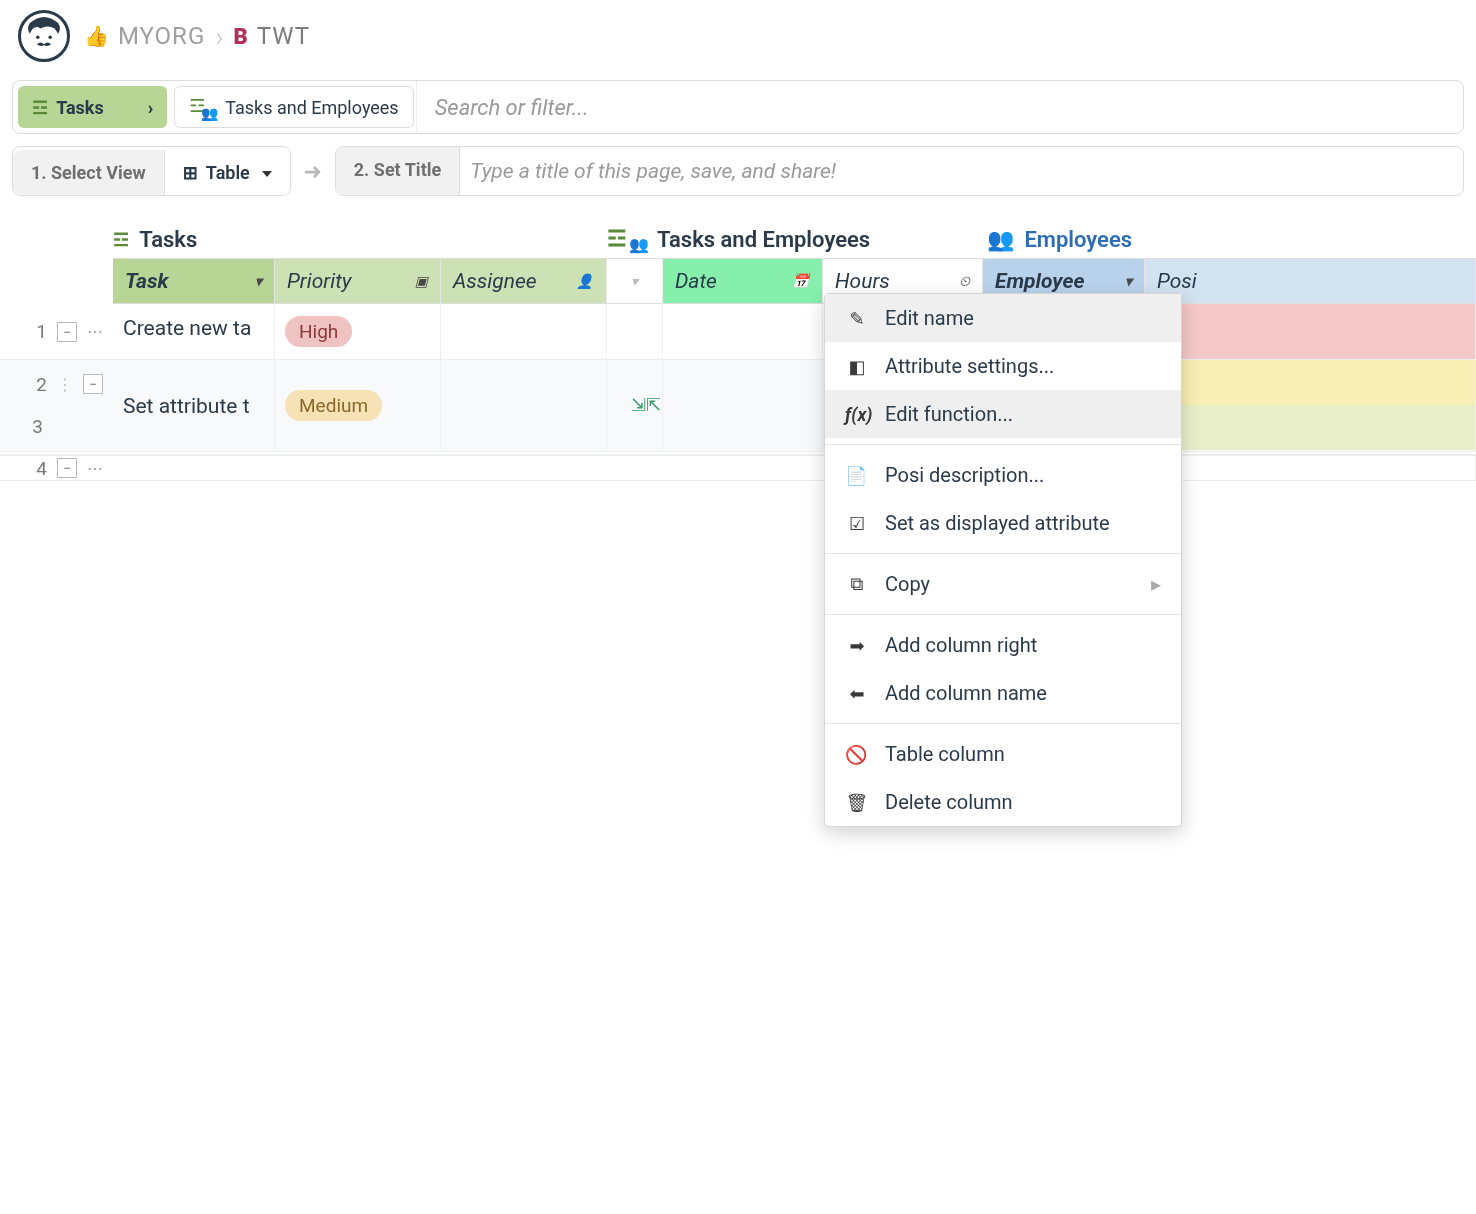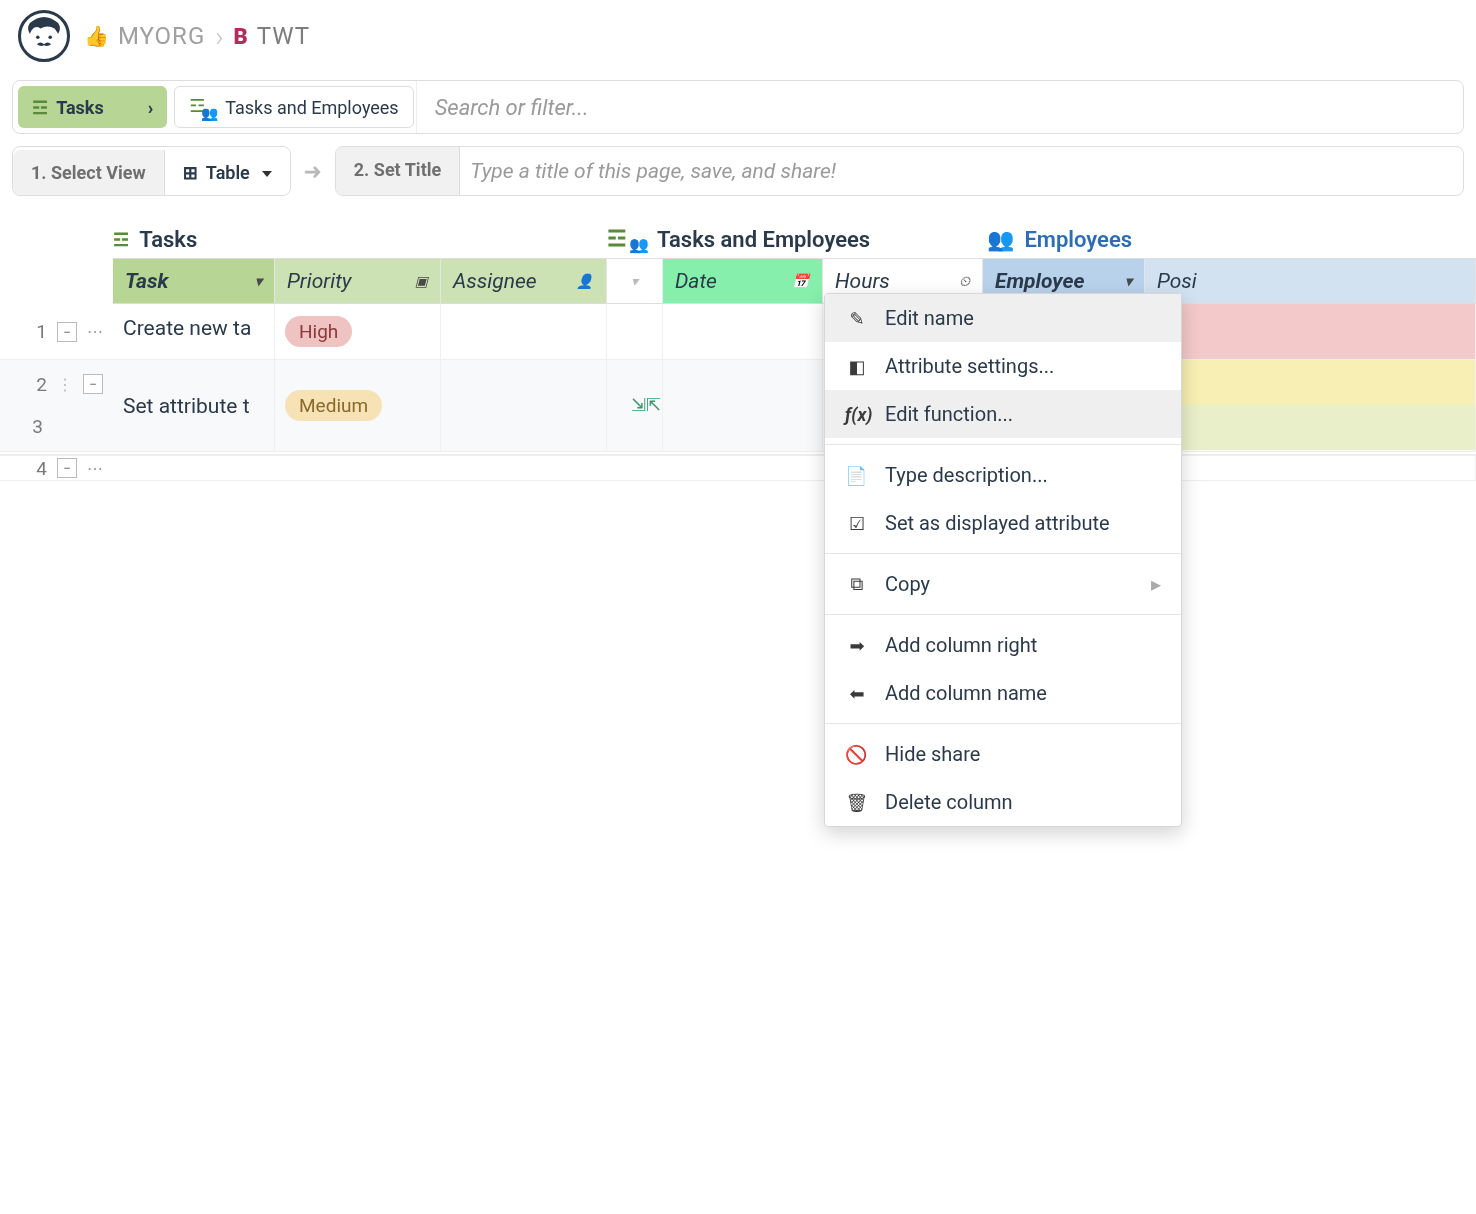--- a/index.html
+++ b/index.html
@@ -293,7 +293,7 @@
   <div class="ctx-sep"></div>
   <div class="ctx-item">
       <span class="ic">📄</span>
-      <span>Type description...</span>
+      <span>Posi description...</span>
     </div>
   <div class="ctx-item">
       <span class="ic">☑</span>

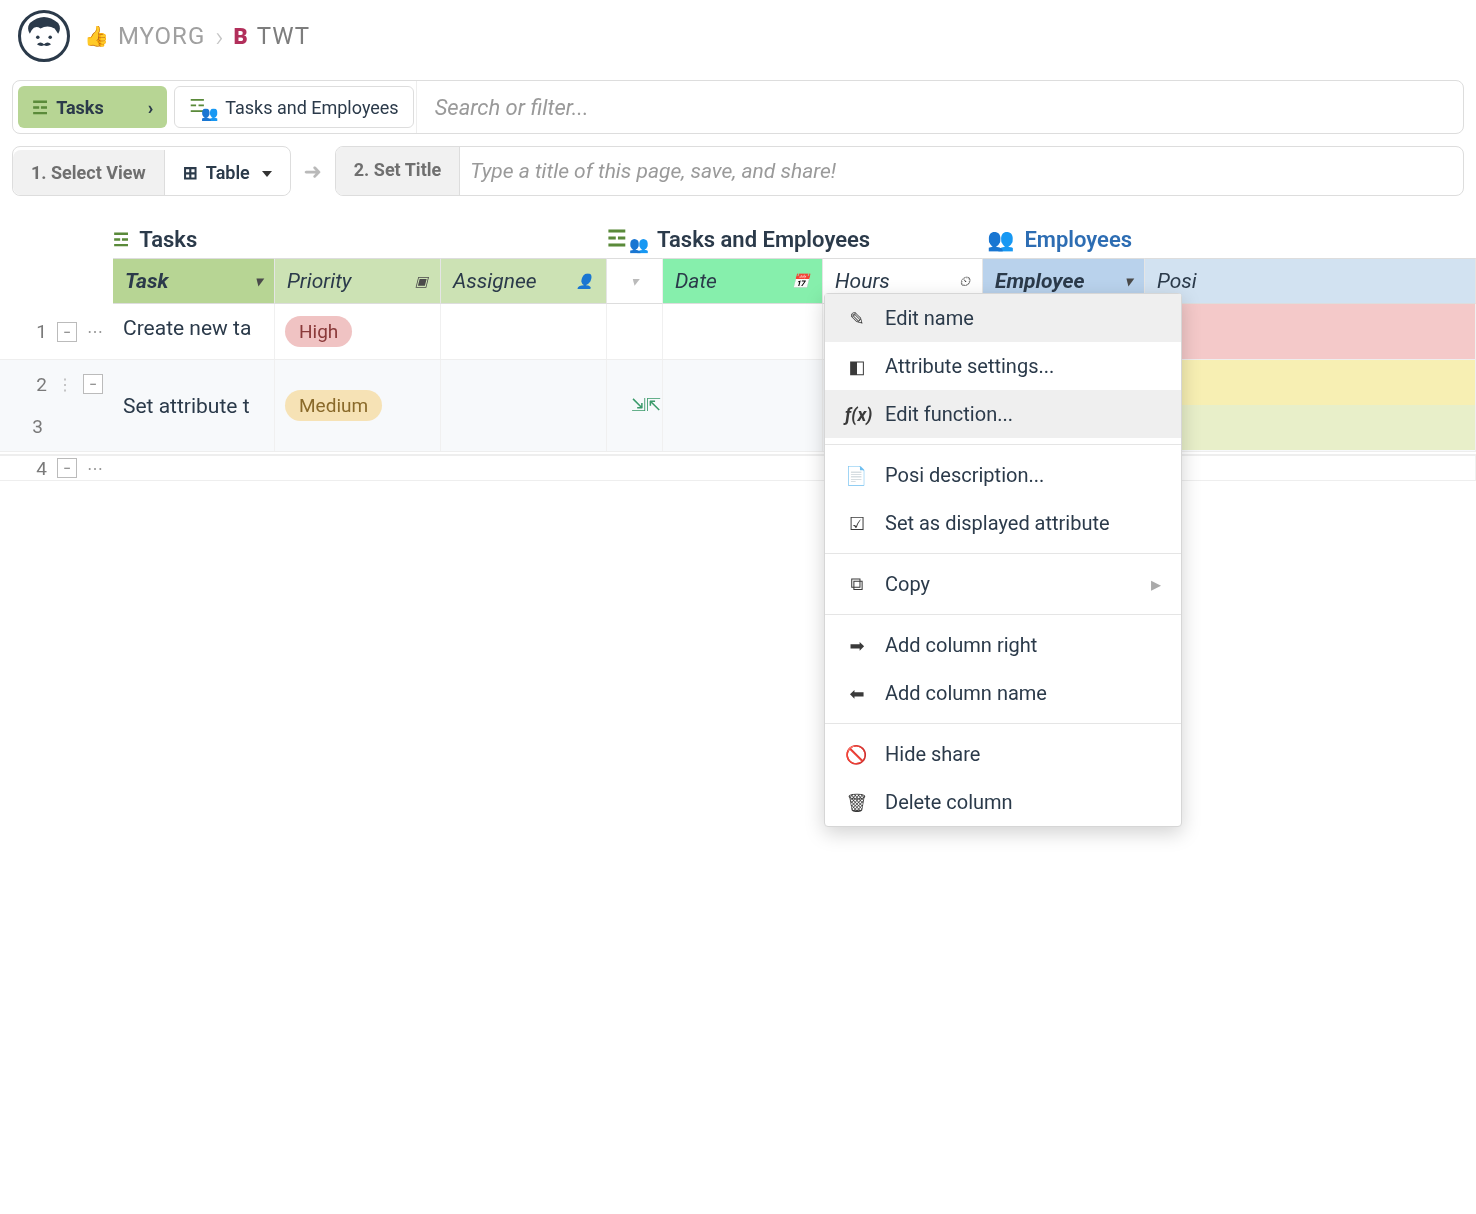--- a/index.html
+++ b/index.html
@@ -317,7 +317,7 @@
   <div class="ctx-sep"></div>
   <div class="ctx-item">
       <span class="ic">🚫</span>
-      <span>Hide share</span>
+      <span>Table column</span>
     </div>
   <div class="ctx-item">
       <span class="ic ic-red">🗑</span>

